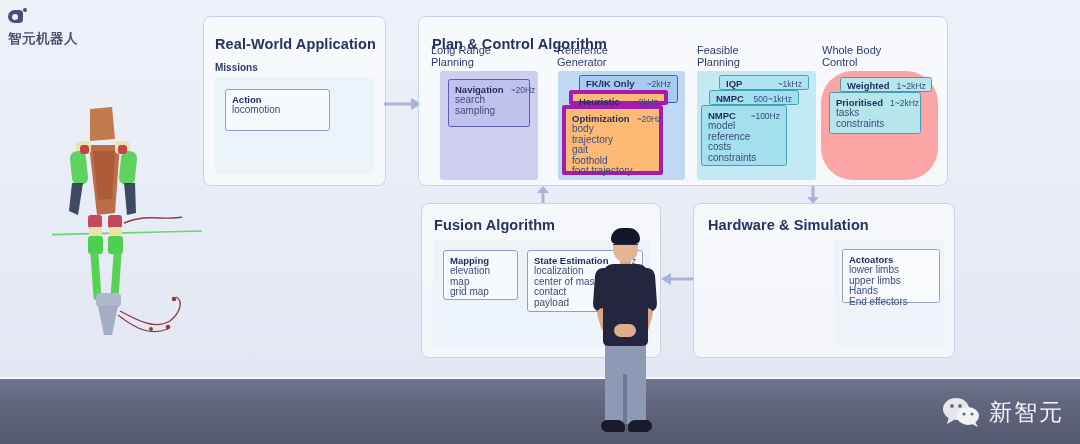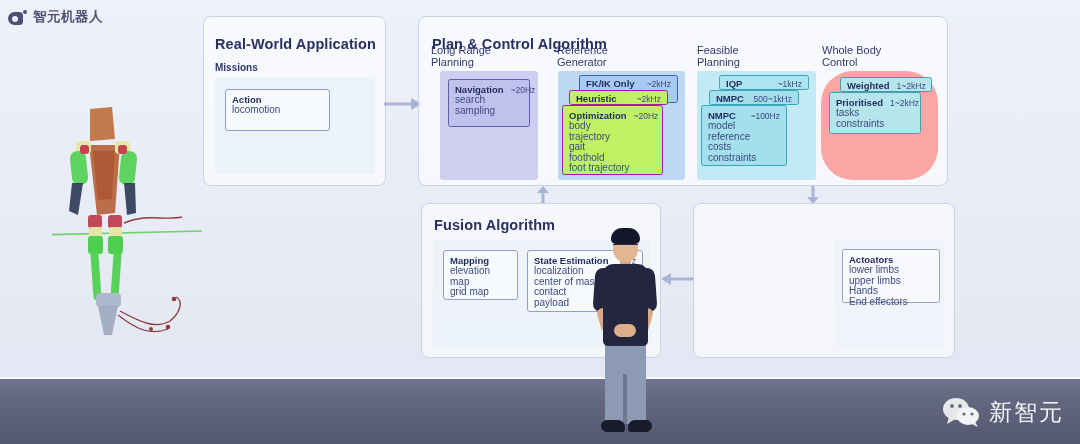--- a/index.html
+++ b/index.html
@@ -23,7 +23,7 @@
   }
 
   
-  #logo { position:absolute; left:8px; top:8px; display:flex; align-items:flex-end; gap:6px; opacity:.82;}
+  #logo { position:absolute; left:8px; top:8px; display:flex; align-items:flex-start; gap:6px; opacity:.82;flex-direction:column;}
   #logo .mark { width:19px; height:16px; position:relative; }
   #logo .mark .b {
     position:absolute; left:0; top:2px; width:15px; height:13px;

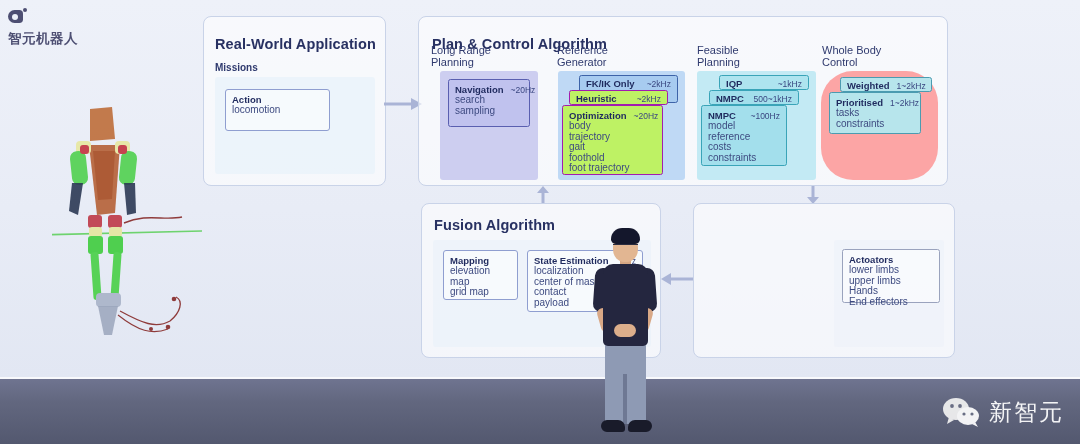--- a/index.html
+++ b/index.html
@@ -81,7 +81,7 @@
   .card { position:absolute; border-radius:2.5px; }
   .card-p { border:1px solid #5a5fb0; background:#c0c2ee; }   
   .card-b { border:1px solid #3d63a8; background:#a7cbf0; }   
-  .card-b2{ border:1px solid #a21caf; background:#bef264; }
+  .card-b2{ border:4px solid #a21caf; background:#fdba74; }
   .card-c { border:1px solid #3aa4b8; background:#aee4ef; }   
   .card-c2{ border:1px solid #3aa4b8; background:#a3dfec; }
   .card-t { border:1px solid #4b9bb0; background:#b7e5ec; }   

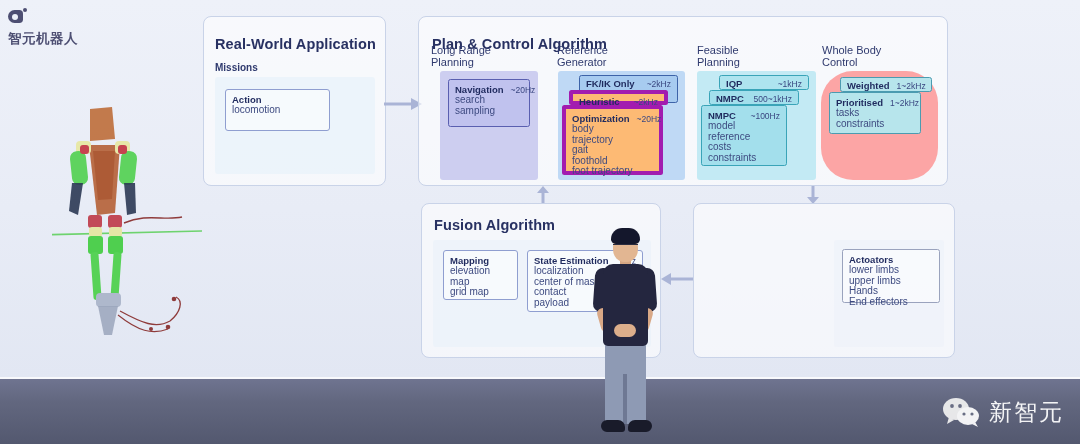--- a/index.html
+++ b/index.html
@@ -351,6 +351,7 @@
 </div>
 
 <div class="panel" id="panel-hs">
+  <div class="panel-title">Hardware &amp; Simulation</div>
   <div id="hs-right">
     <div class="card card-pad" id="hs-act">
       <div class="box-head">

